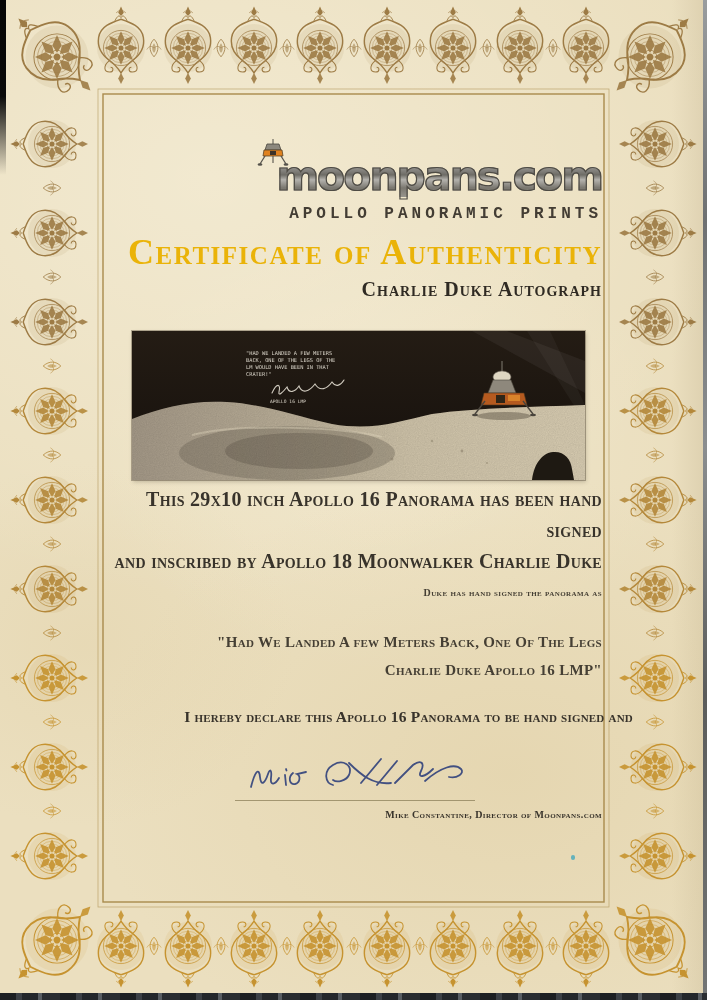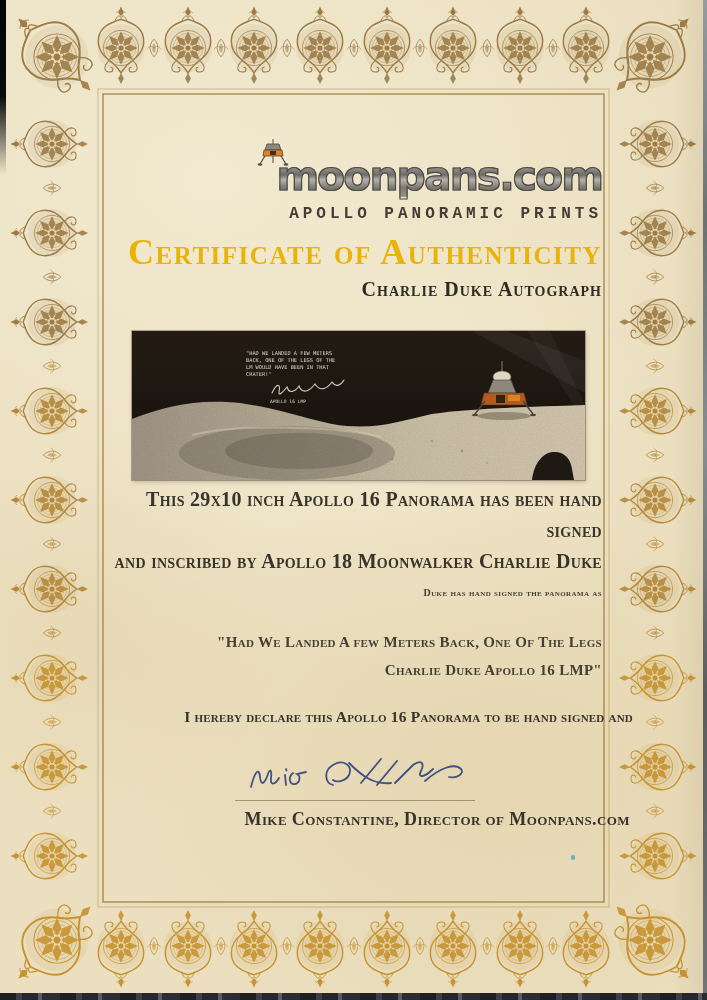--- a/index.html
+++ b/index.html
@@ -81,7 +81,7 @@
   .declaration{position:absolute;left:0;top:702px;width:100%;font-size:15.5px;line-height:30px;font-weight:bold;letter-spacing:.2px;margin-left:31px;}
   .dir-sig{position:absolute;left:124px;top:747px;}
   .sig-line{position:absolute;left:130px;top:800px;width:240px;border-top:1px solid #91855f;opacity:.8;}
-  .signatory{position:absolute;left:0;top:809px;width:100%;font-size:18px;font-weight:bold;letter-spacing:.4px;padding-left:28px;}
+  .signatory{position:absolute;left:0;top:809px;width:100%;font-size:10px;font-weight:bold;letter-spacing:.4px;}
 </style>
 </head>
 <body>

